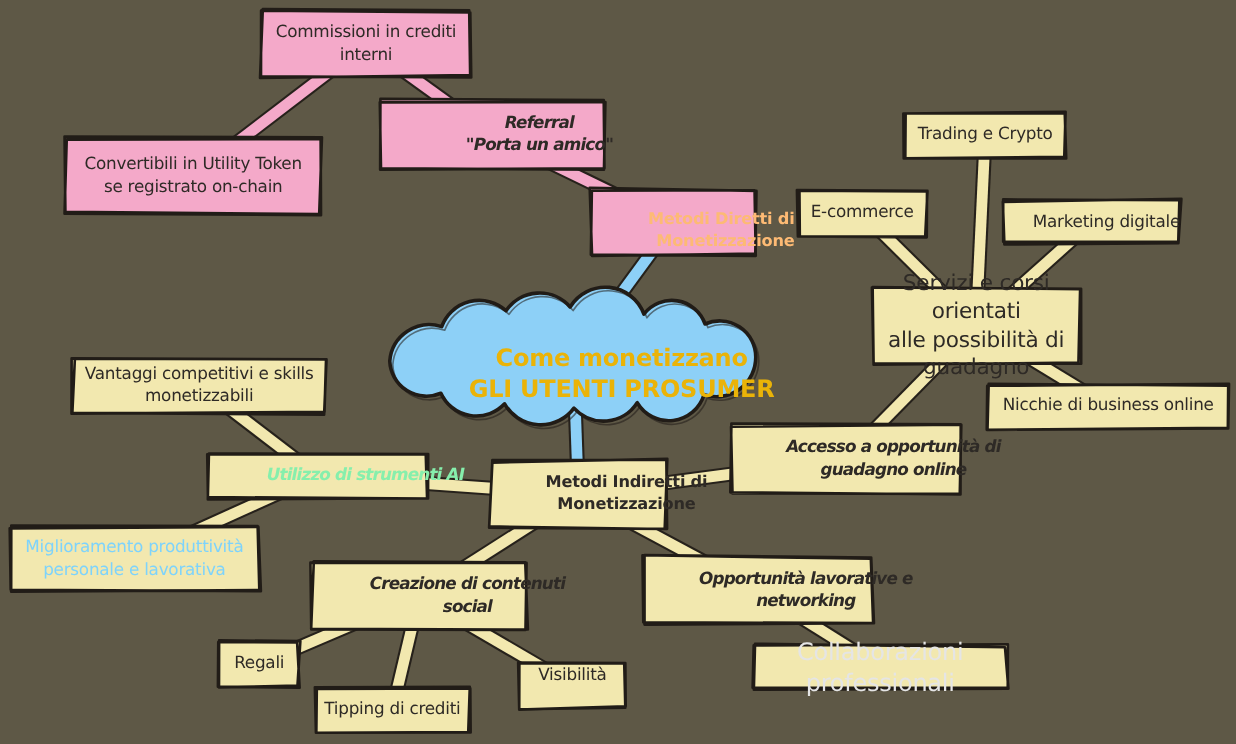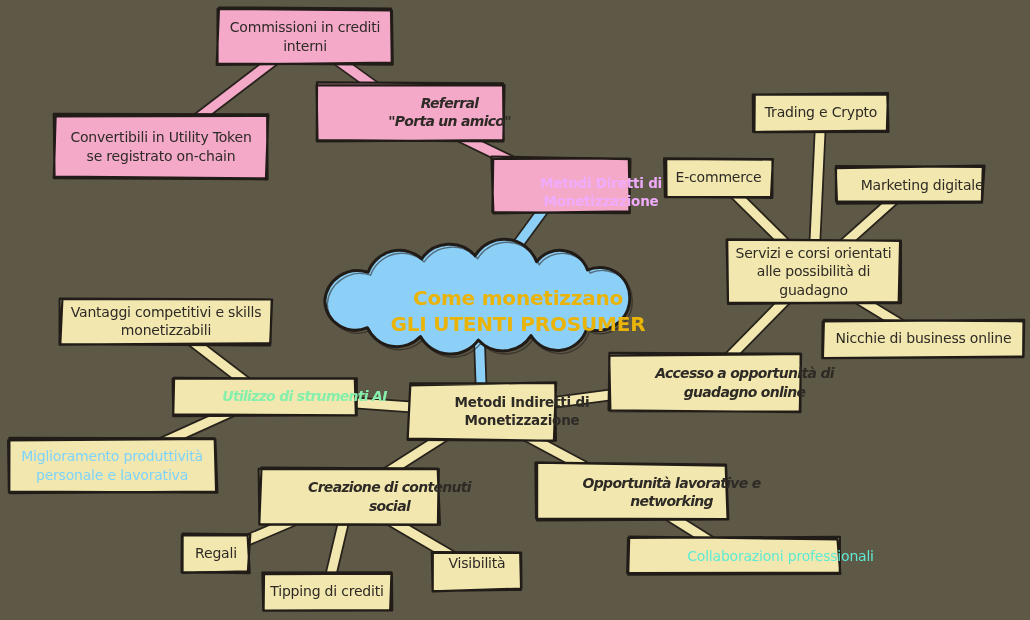--- a/index.html
+++ b/index.html
@@ -112,7 +112,7 @@
 se registrato on-chain</div>
       <div class="node-label bold italic" style="left: 316px; top: 84px; width: 187px; height: 56px; font-size: 14px; color: rgb(46, 42, 38);">Referral
 "Porta un amico"</div>
-      <div class="node-label bold" style="left: 493px; top: 158px; width: 136px; height: 69px; font-size: 13.5px; color: #f0abfc;">Metodi Diretti di
+      <div class="node-label bold" style="left: 493px; top: 158px; width: 136px; height: 69px; font-size: 13.5px; color: #fdba74; text-align: right;">Metodi Diretti di
 Monetizzazione</div>
       <div class="node-label" style="left: 754px; top: 93px; width: 134px; height: 38px; font-size: 14px; color: rgb(46, 42, 38);">Trading e Crypto</div>
       <div class="node-label" style="left: 665px; top: 158px; width: 107px; height: 39px; font-size: 14px; color: rgb(46, 42, 38);">E-commerce</div>

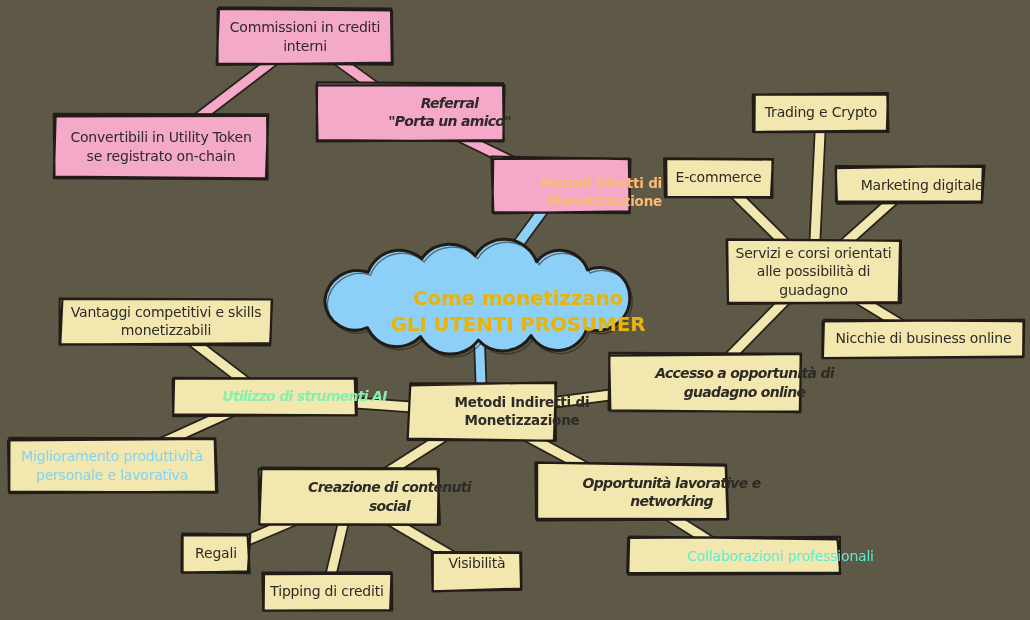--- a/index.html
+++ b/index.html
@@ -117,7 +117,7 @@
       <div class="node-label" style="left: 754px; top: 93px; width: 134px; height: 38px; font-size: 14px; color: rgb(46, 42, 38);">Trading e Crypto</div>
       <div class="node-label" style="left: 665px; top: 158px; width: 107px; height: 39px; font-size: 14px; color: rgb(46, 42, 38);">E-commerce</div>
       <div class="node-label" style="left: 837px; top: 167px; width: 146px; height: 36px; font-size: 14px; color: rgb(46, 42, 38); margin-left: 12px;">Marketing digitale</div>
-      <div class="node-label" style="left: 727px; top: 240px; width: 173px; height: 63px; font-size: 14px; color: rgb(46, 42, 38);">Servizi e corsi orientati
+      <div class="node-label" style="left: 727px; top: 240px; width: 173px; height: 63px; font-size: 18px; color: rgb(46, 42, 38);">Servizi e corsi orientati
 alle possibilità di
 guadagno</div>
       <div class="node-label" style="left: 823px; top: 320px; width: 201px; height: 37px; font-size: 14px; color: rgb(46, 42, 38);">Nicchie di business online</div>

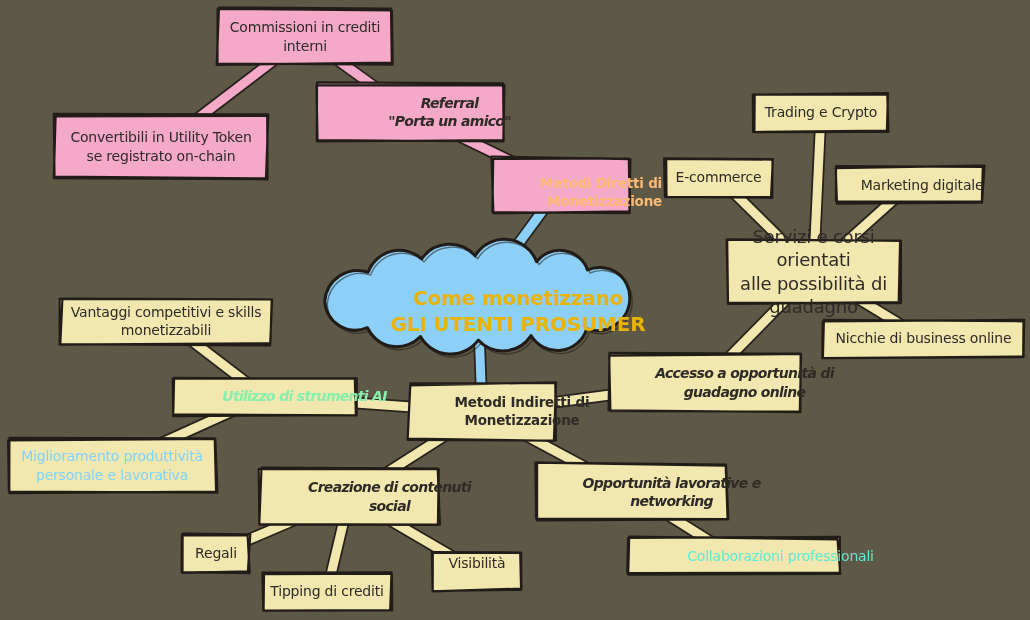--- a/index.html
+++ b/index.html
@@ -134,7 +134,7 @@
 social</div>
       <div class="node-label bold italic" style="left: 536px; top: 464px; width: 191px; height: 56px; font-size: 14px; color: rgb(46, 42, 38);">Opportunità lavorative e
 networking</div>
-      <div class="node-label" style="left: 628px; top: 538px; width: 211px; height: 36px; font-size: 14px; color: #5eead4; padding-left: 47px;">Collaborazioni professionali</div>
+      <div class="node-label" style="left: 628px; top: 538px; width: 211px; height: 36px; font-size: 20px; color: #e5e5e5;">Collaborazioni professionali</div>
       <div class="node-label" style="left: 183px; top: 535px; width: 66px; height: 37px; font-size: 14px; color: rgb(46, 42, 38);">Regali</div>
       <div class="node-label" style="left: 263px; top: 573px; width: 128px; height: 37px; font-size: 14px; color: rgb(46, 42, 38);">Tipping di crediti</div>
       <div class="node-label" style="left: 433px; top: 552px; width: 88px; height: 22px; font-size: 14px; color: rgb(46, 42, 38);">Visibilità</div>

